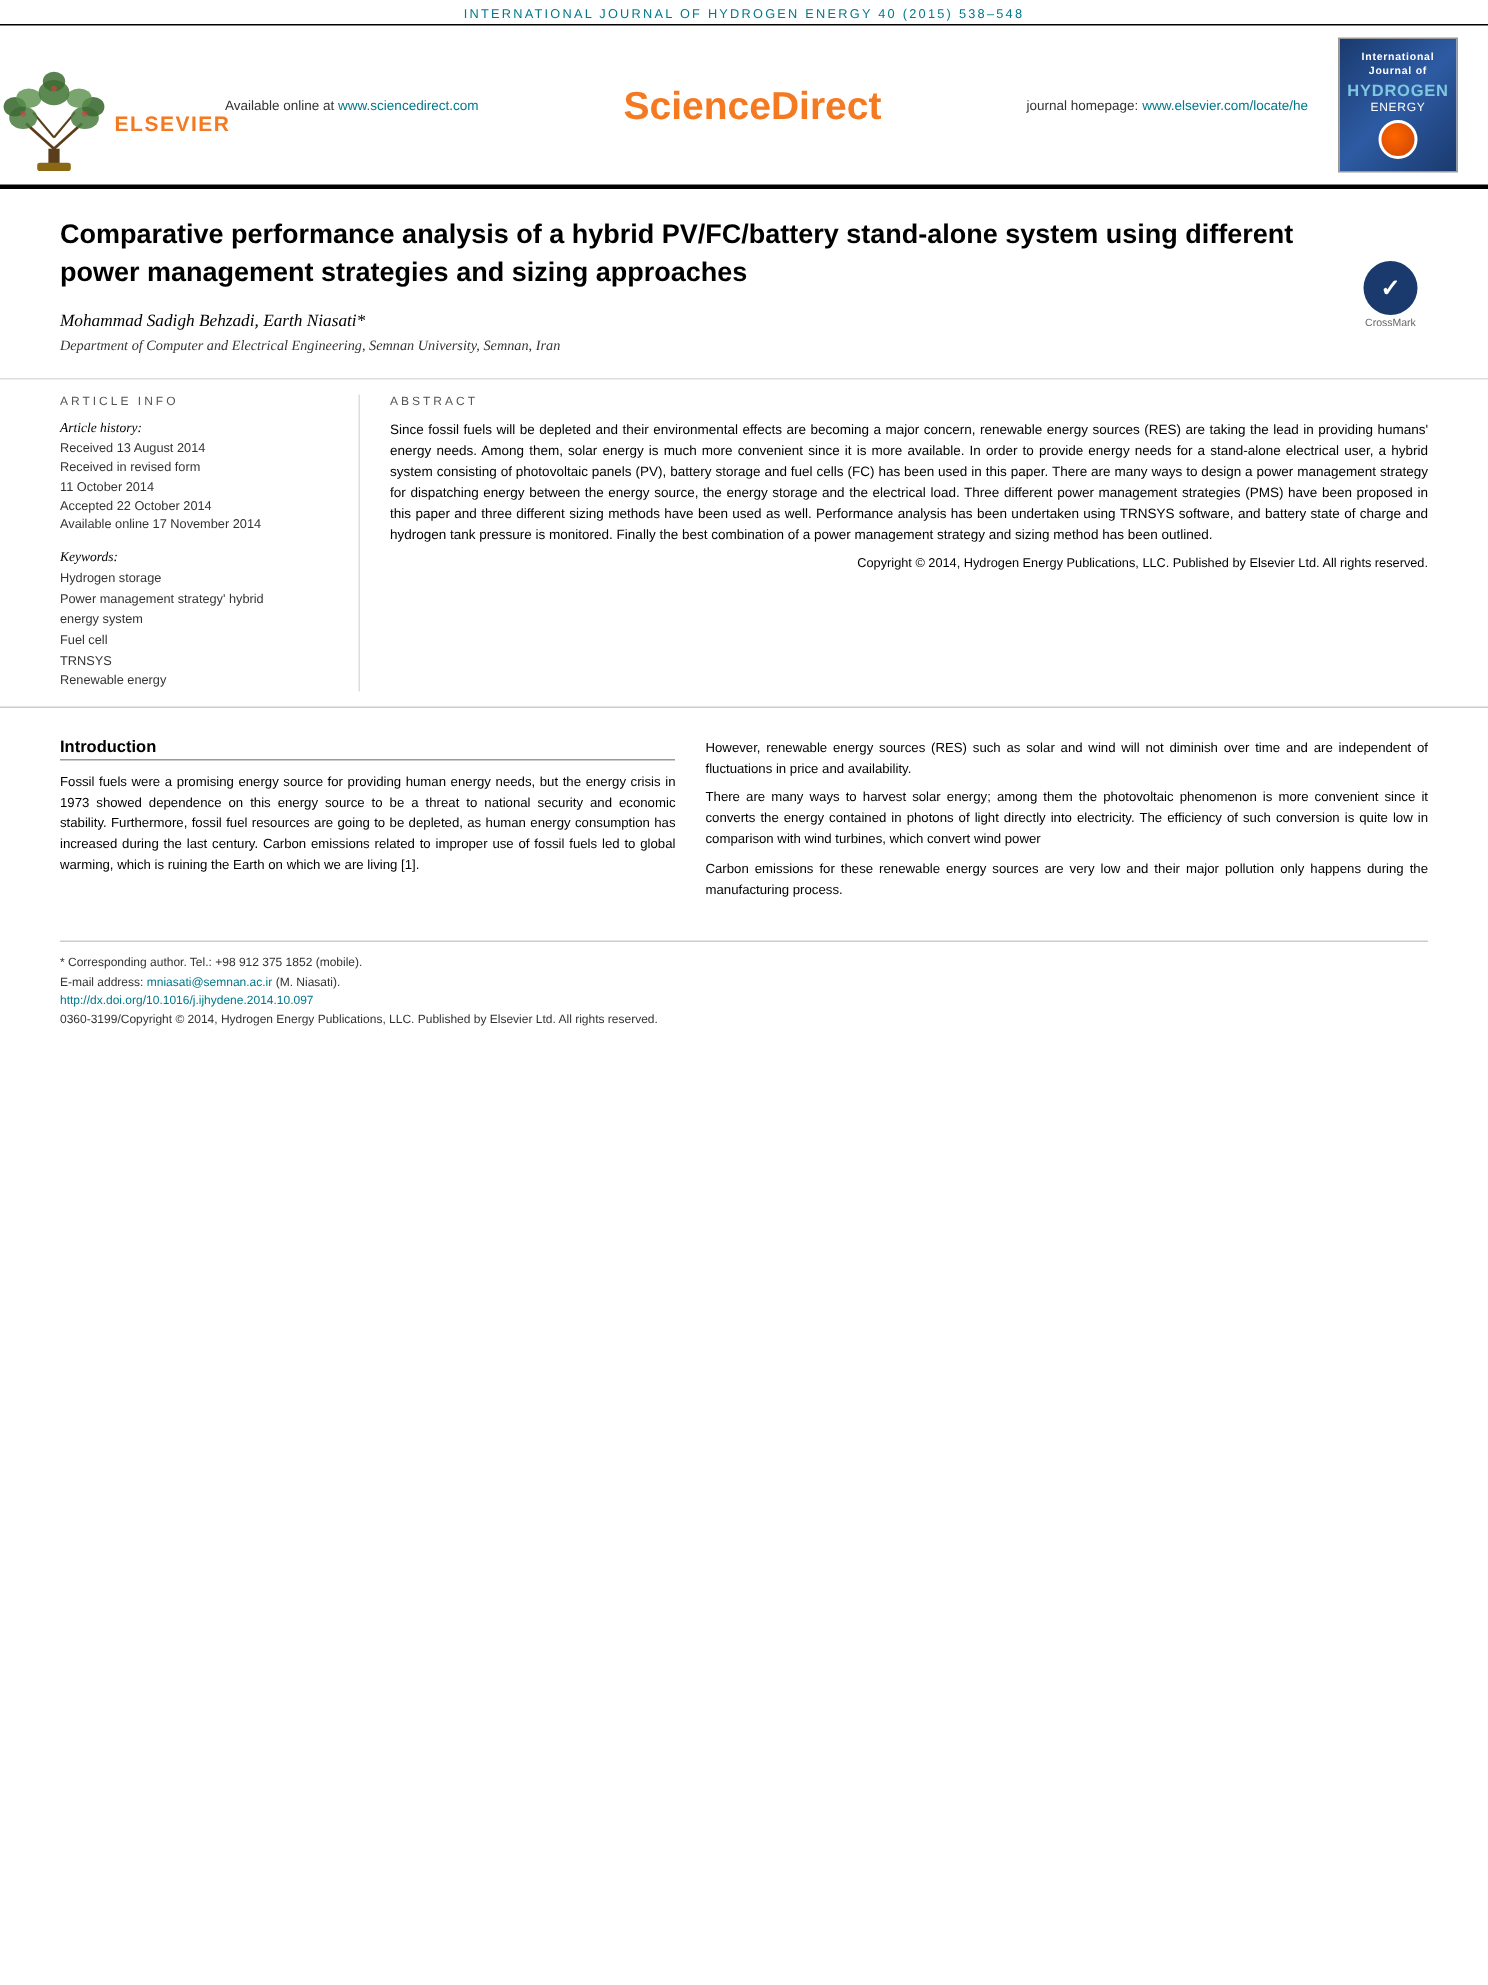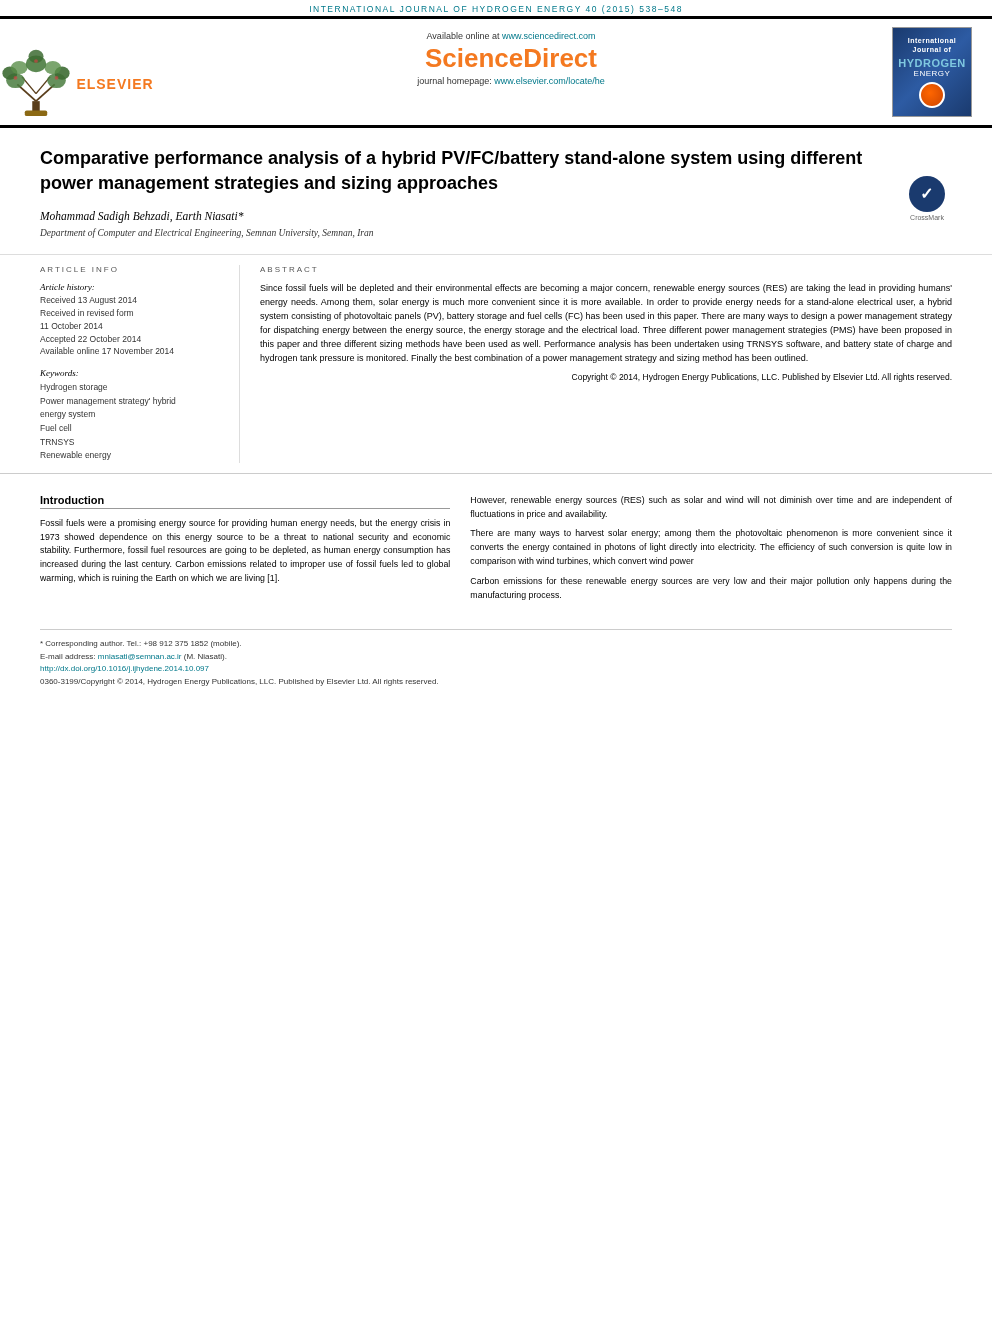--- a/index.html
+++ b/index.html
@@ -15,7 +15,7 @@
     
     .journal-top-bar {
       background: #fff;
-      border-bottom: 3px solid #000000;
+      border-bottom: 1px solid #000000;
       text-align: center;
       padding: 4px 0 2px 0;
       letter-spacing: 1.5px;

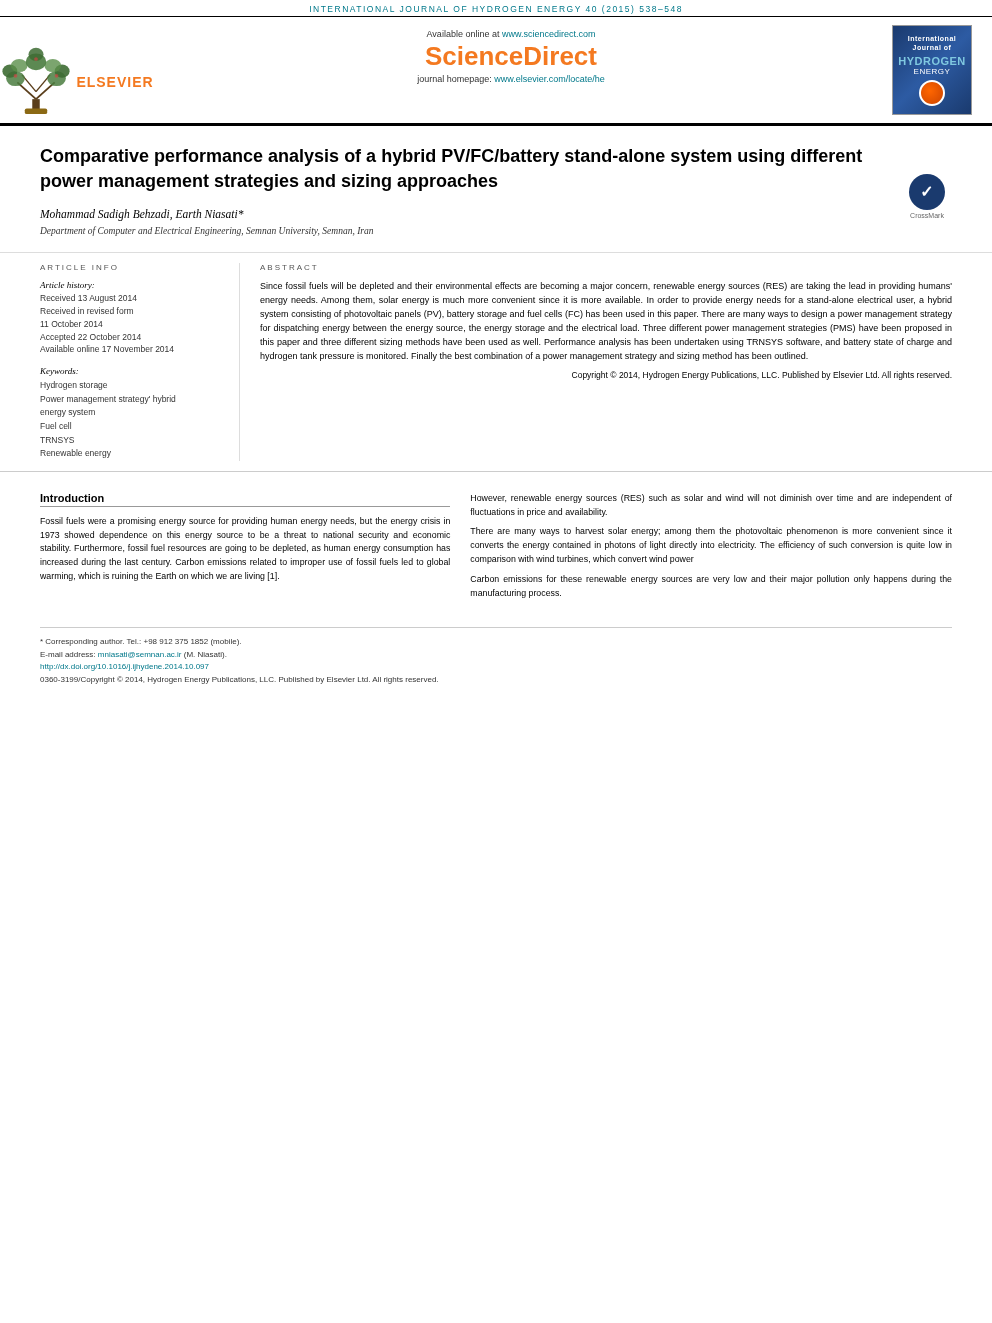--- a/index.html
+++ b/index.html
@@ -61,8 +61,9 @@
     .header-center {
       flex: 1;
       display: flex;
-      flex-direction: column;
-      align-items: center;
+      flex-direction: row;
+      align-items: center;
+      justify-content: space-between;
       padding: 4px 0;
     }
     .available-online {

